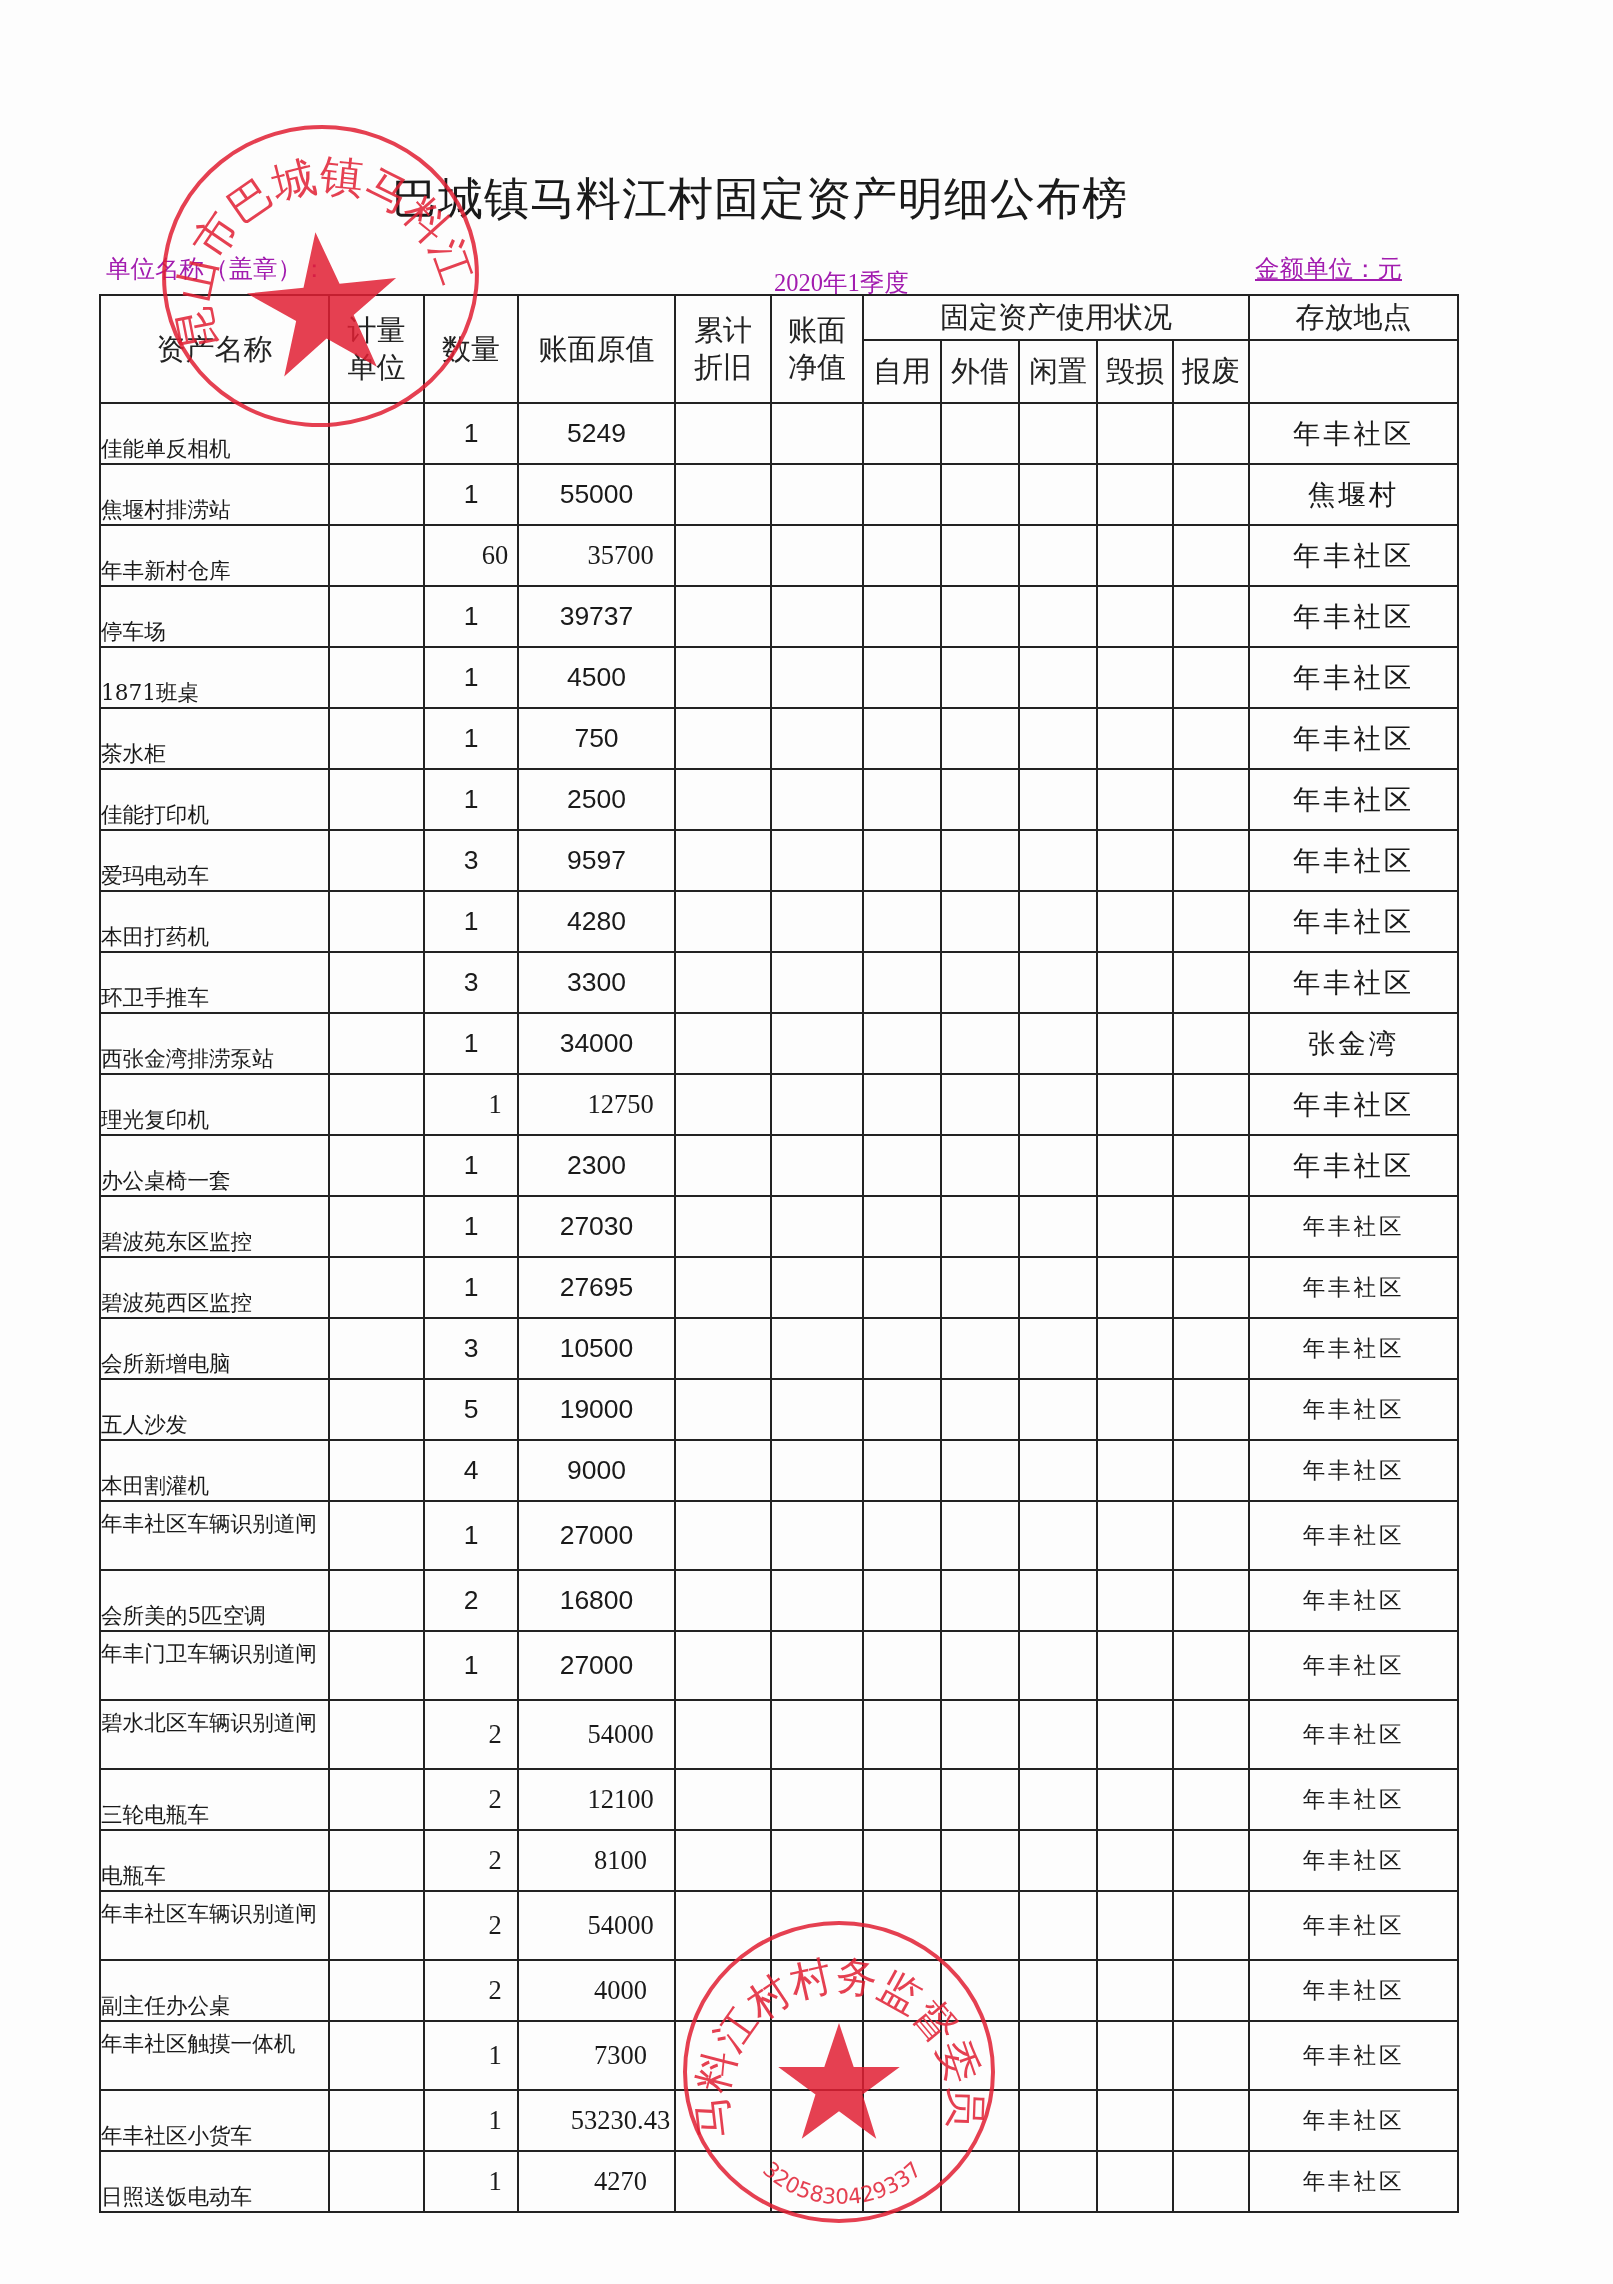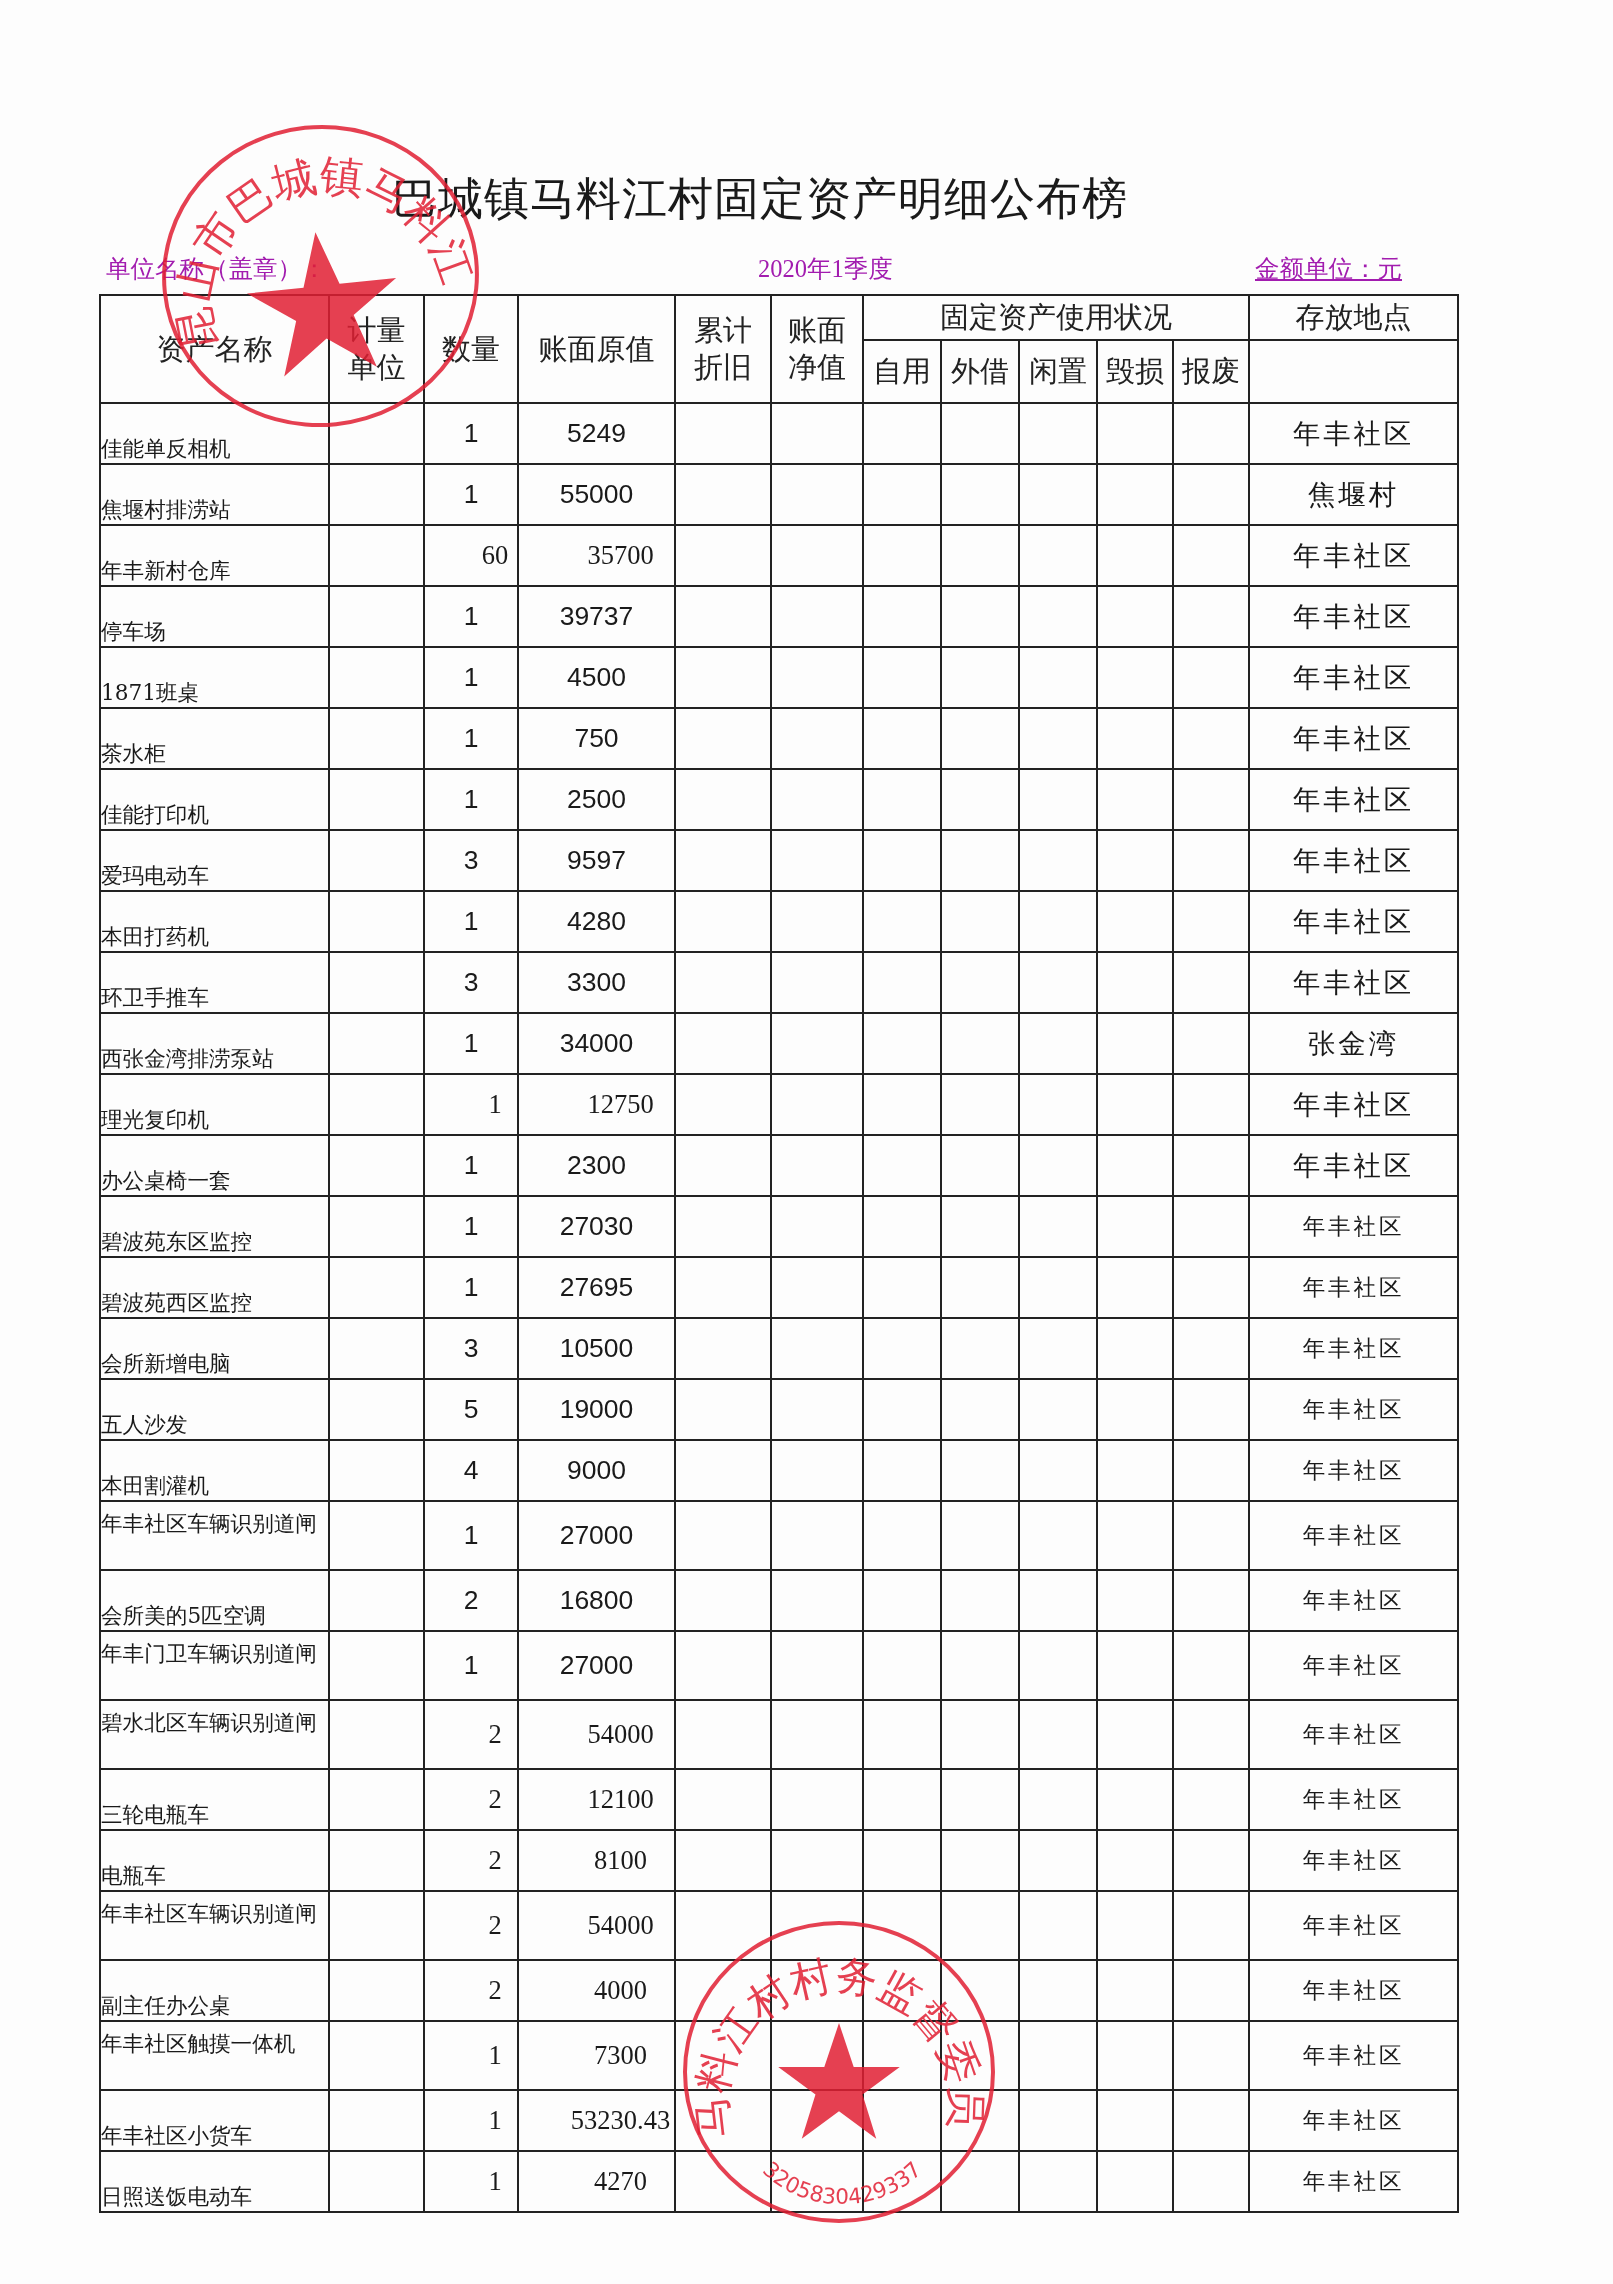--- a/index.html
+++ b/index.html
@@ -9,7 +9,7 @@
            font-family: "DejaVu Serif", serif; font-size: 45px; letter-spacing: 1px; white-space: nowrap; }
   .meta { position: absolute; top: 252px; font-family: "Liberation Serif", serif; font-size: 24.5px; white-space: nowrap; color: #a21caf; }
   .meta.left { left: 106px; }
-  .meta.mid { left: 758px; }
+  .meta.mid { left: 774px; margin-top: 14px; }
   .meta.right { left: 1255px; text-decoration: underline; }
   table.ledger { position: absolute; left: 99px; top: 294px; width: 1360px;
                  border-collapse: collapse; border: 2.9px solid #111; table-layout: fixed; }

